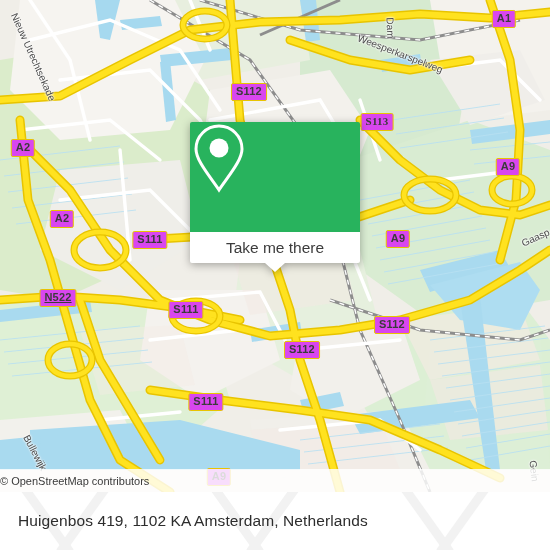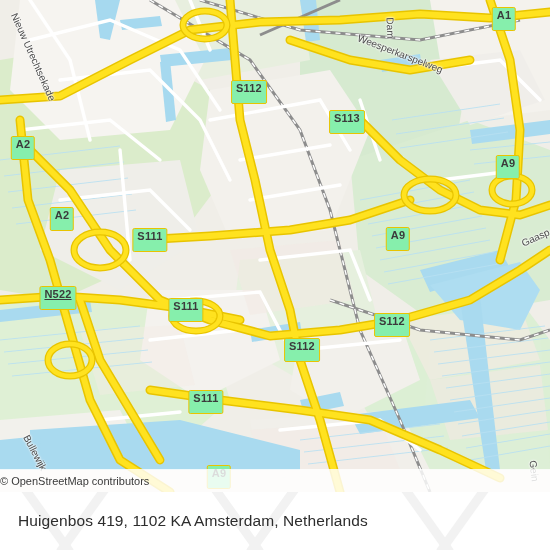--- a/index.html
+++ b/index.html
@@ -20,14 +20,14 @@
   
   .shield{
     position:absolute;
-    background:#86efac;
+    background:#d946ef;
     border:1.5px solid #e8c400;
     border-radius:2px;
     color:#3b3b3b;
     font-size:11px;
     font-weight:bold;
     line-height:13px;
-    padding:1px 4px 8px 4px;
+    padding:1px 4px 2px 4px;
     white-space:nowrap;
     transform:translate(-50%,-50%);
     letter-spacing:.2px;

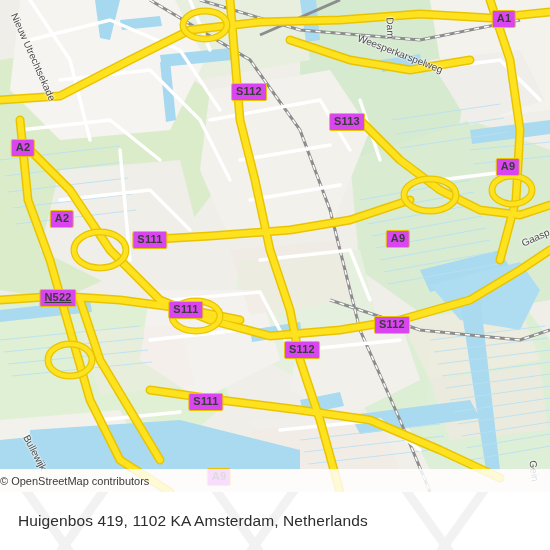--- a/index.html
+++ b/index.html
@@ -298,7 +298,7 @@
     <div class="shield" style="left:398px;top:239px;">A9</div>
     <div class="shield" style="left:219px;top:477px;">A9</div>
     <div class="shield" style="left:249px;top:92px;">S112</div>
-    <div class="shield" style="left:347px;top:122px;">S113</div>
+    <div class="shield" style="left:377px;top:122px;font-family:Liberation Serif, serif;">S113</div>
     <div class="shield" style="left:150px;top:240px;">S111</div>
     <div class="shield" style="left:186px;top:310px;">S111</div>
     <div class="shield" style="left:392px;top:325px;">S112</div>

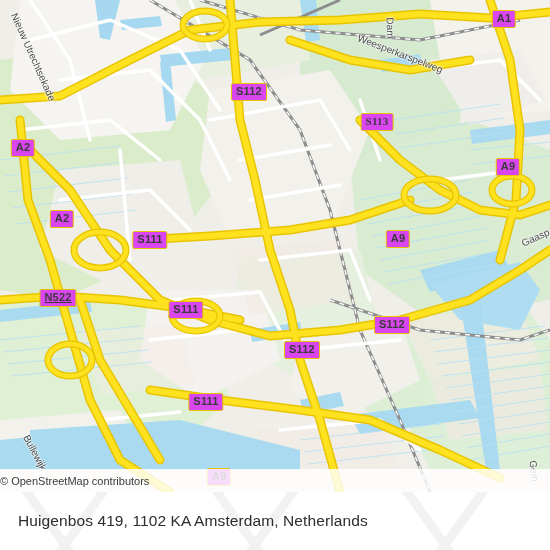--- a/index.html
+++ b/index.html
@@ -306,6 +306,18 @@
     <div class="shield" style="left:206px;top:402px;">S111</div>
     <div class="shield" style="left:58px;top:298px;text-decoration:underline;">N522</div>
 
+    <div class="popup">
+      <div class="popup-top">
+        <svg width="58" height="72" viewBox="0 0 58 72">
+          <path d="M29 4 C16.3 4 6 14.3 6 27 C6 38 18 52 29 68 C40 52 52 38 52 27 C52 14.3 41.7 4 29 4 Z" fill="none" stroke="#ffffff" stroke-width="3"></path>
+          <circle cx="29" cy="26" r="9.5" fill="#ffffff"></circle>
+        </svg>
+      </div>
+      <div class="popup-bottom">
+        <span class="label">Take me there</span>
+      </div>
+      <div class="popup-tail"></div>
+    </div>
 
     <div class="attrib">
       <span>© OpenStreetMap contributors</span>

